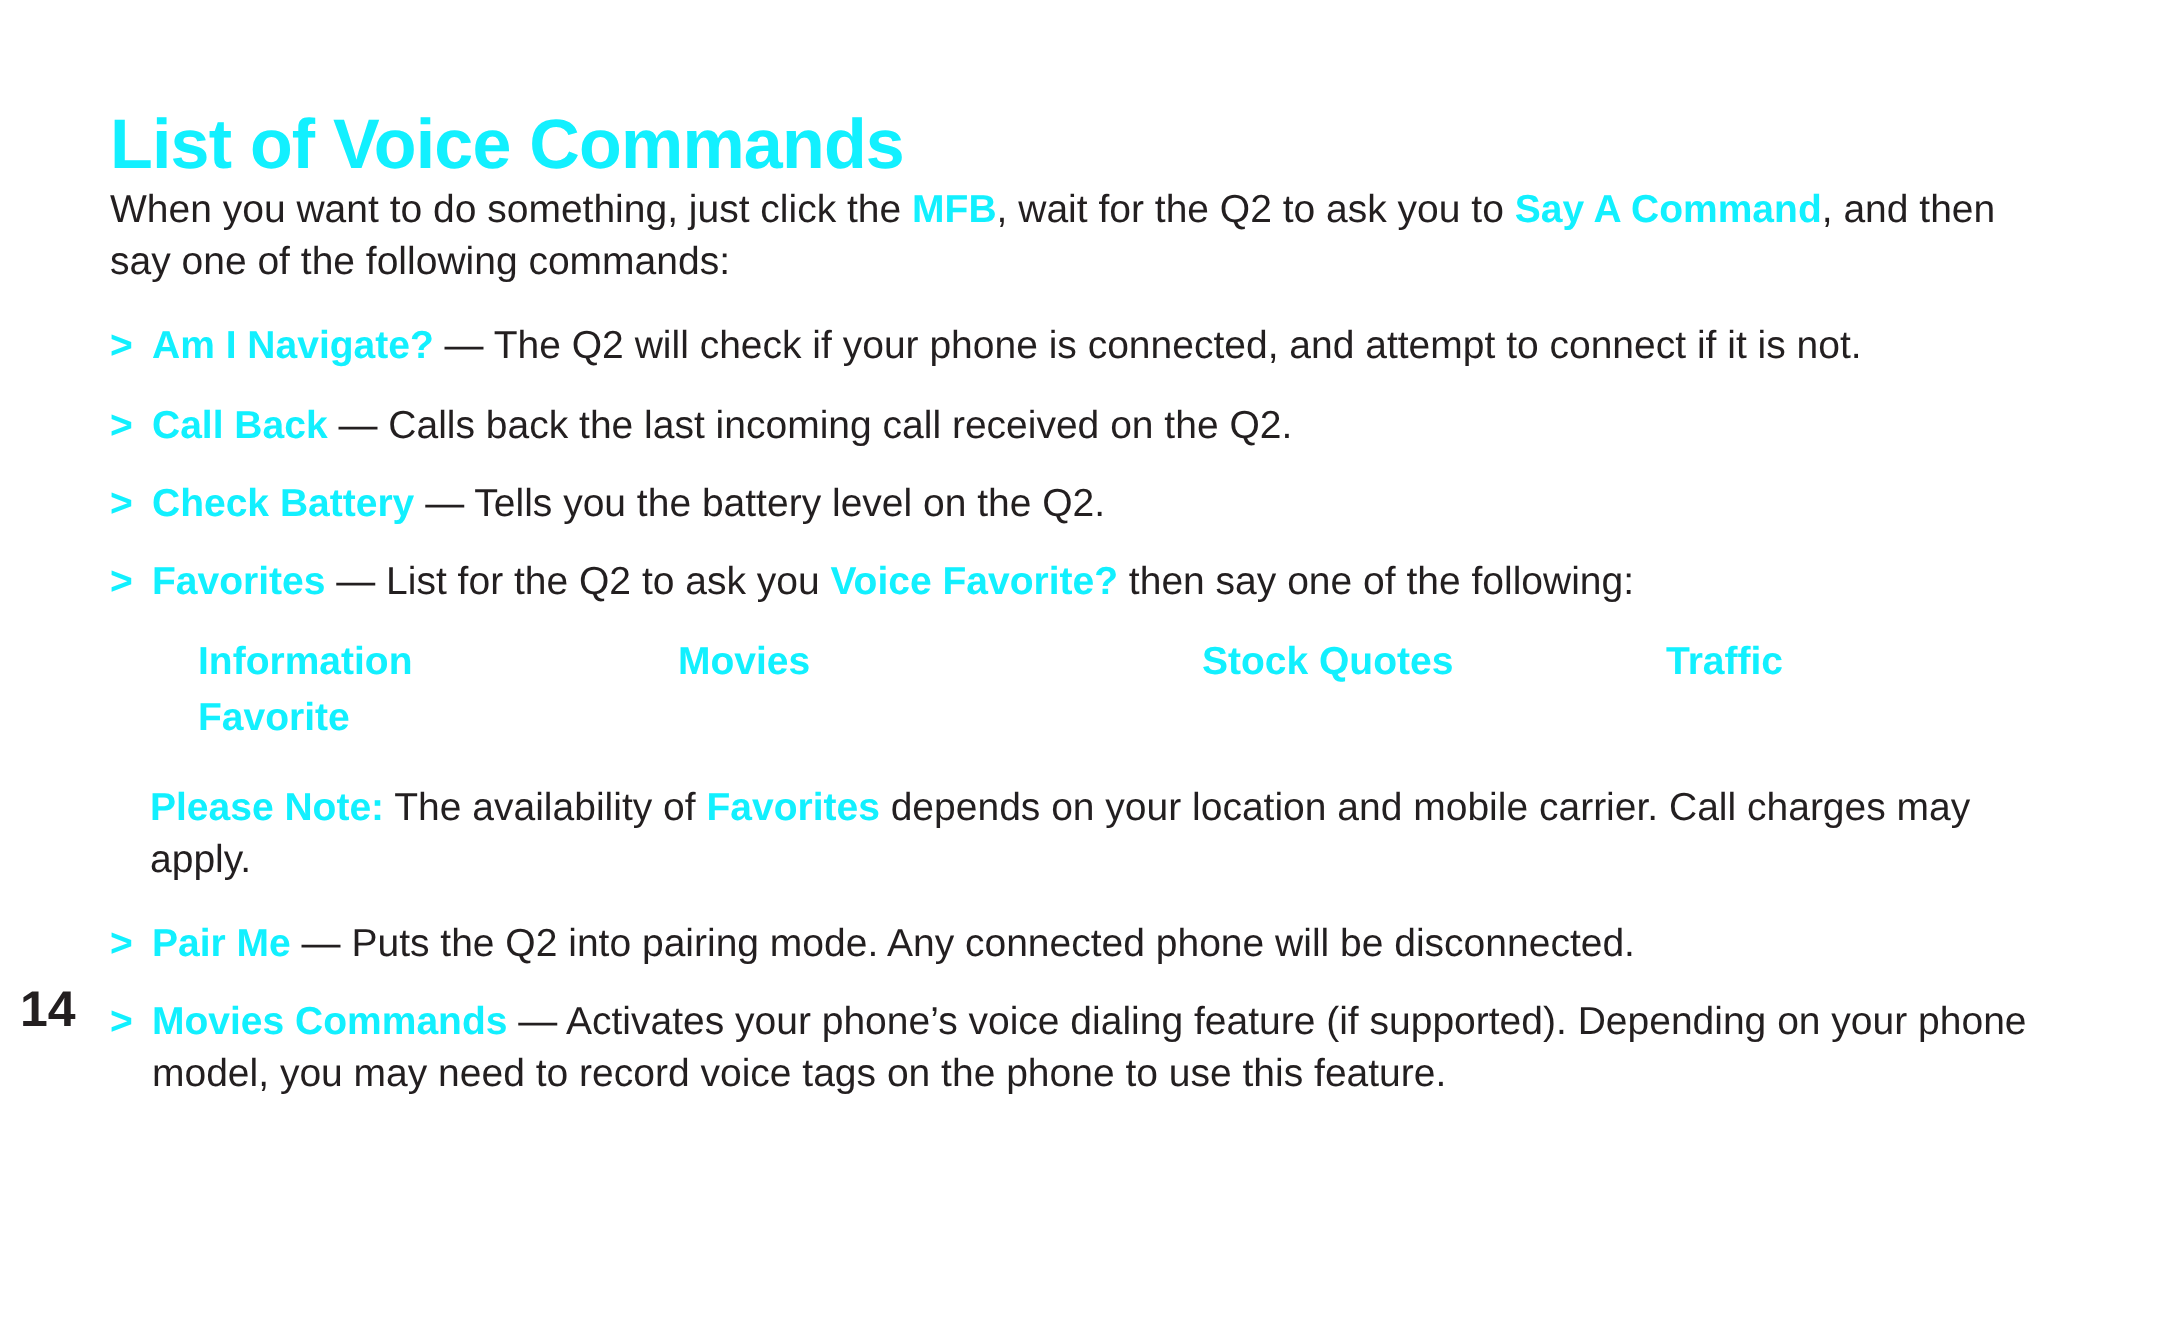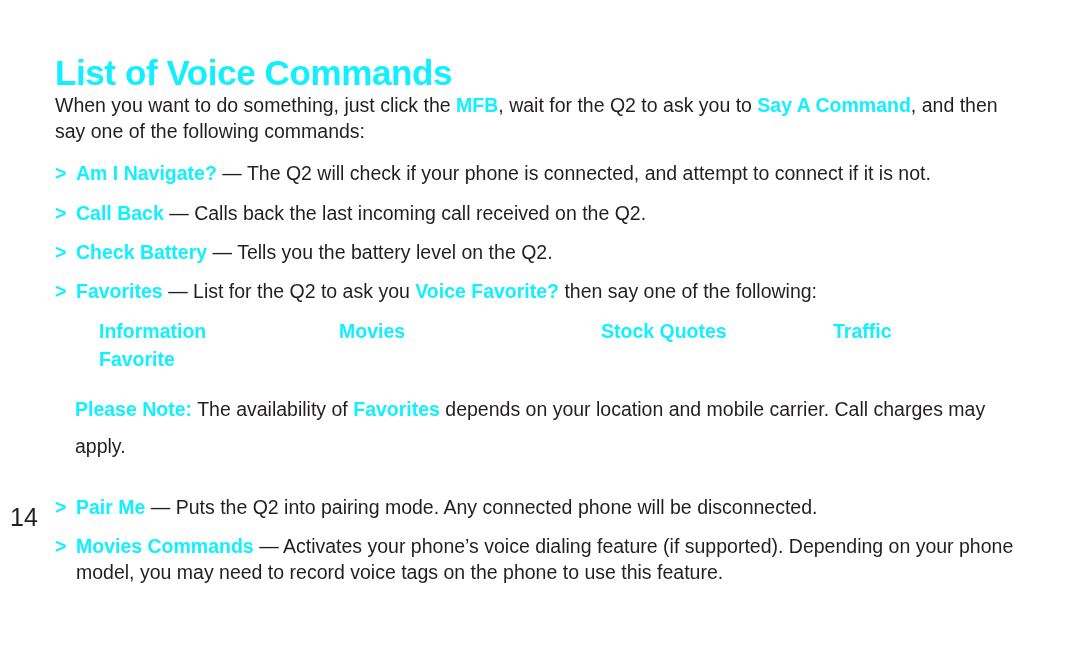--- a/index.html
+++ b/index.html
@@ -112,9 +112,9 @@
   .note {
     padding-left: 20px;
     margin-top: 18px;
-    margin-bottom: 29px;
+    margin-bottom: 16px;
     font-size: 19.5px;
-    line-height: 37px;
+    line-height: 26px;
   }
   .note .note-label {
     color: #12f0ff;

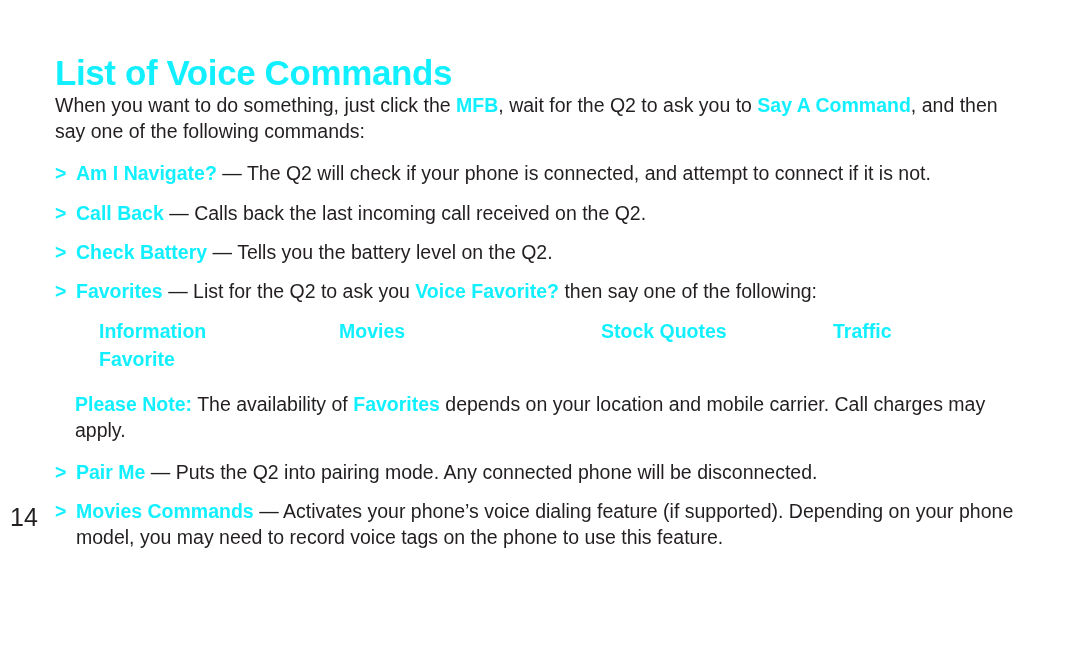--- a/index.html
+++ b/index.html
@@ -125,9 +125,9 @@
   .page-number {
     position: absolute;
     left: 10px;
-    bottom: 8px;
+    bottom: 20px;
     font-size: 25px;
-    font-weight: normal;
+    font-weight: bold;
     color: #231f20;
     line-height: 1;
   }

